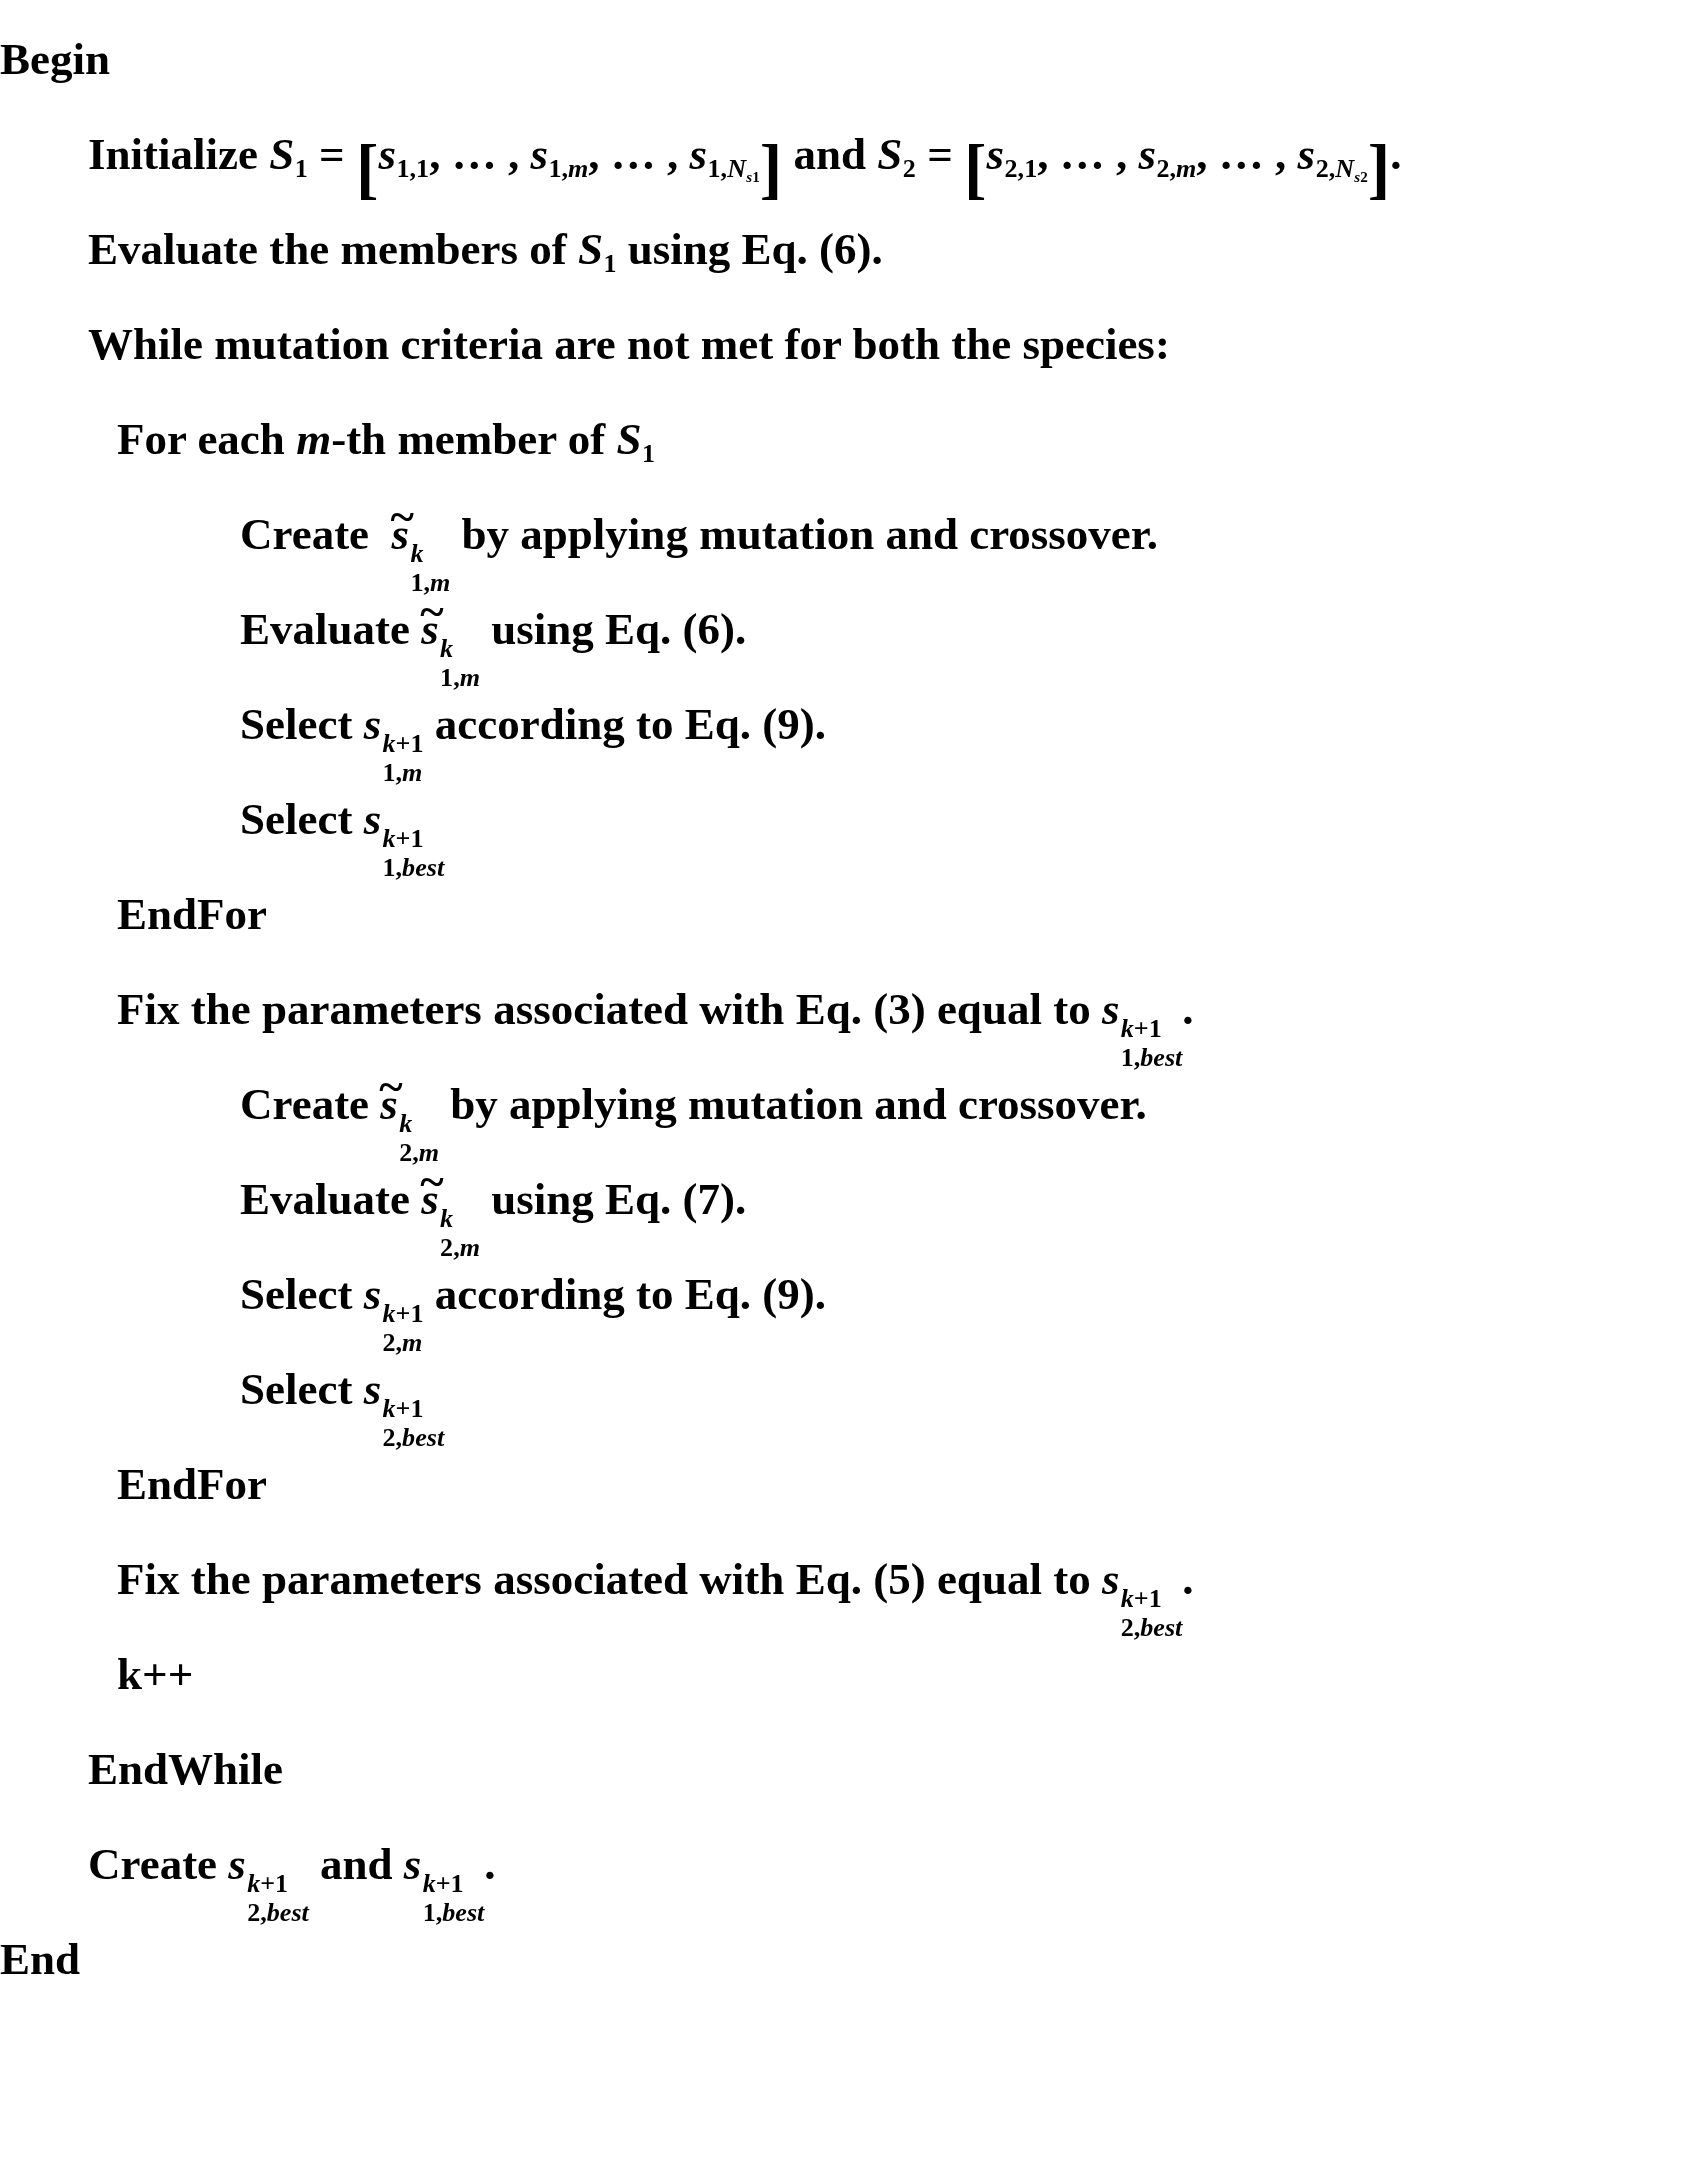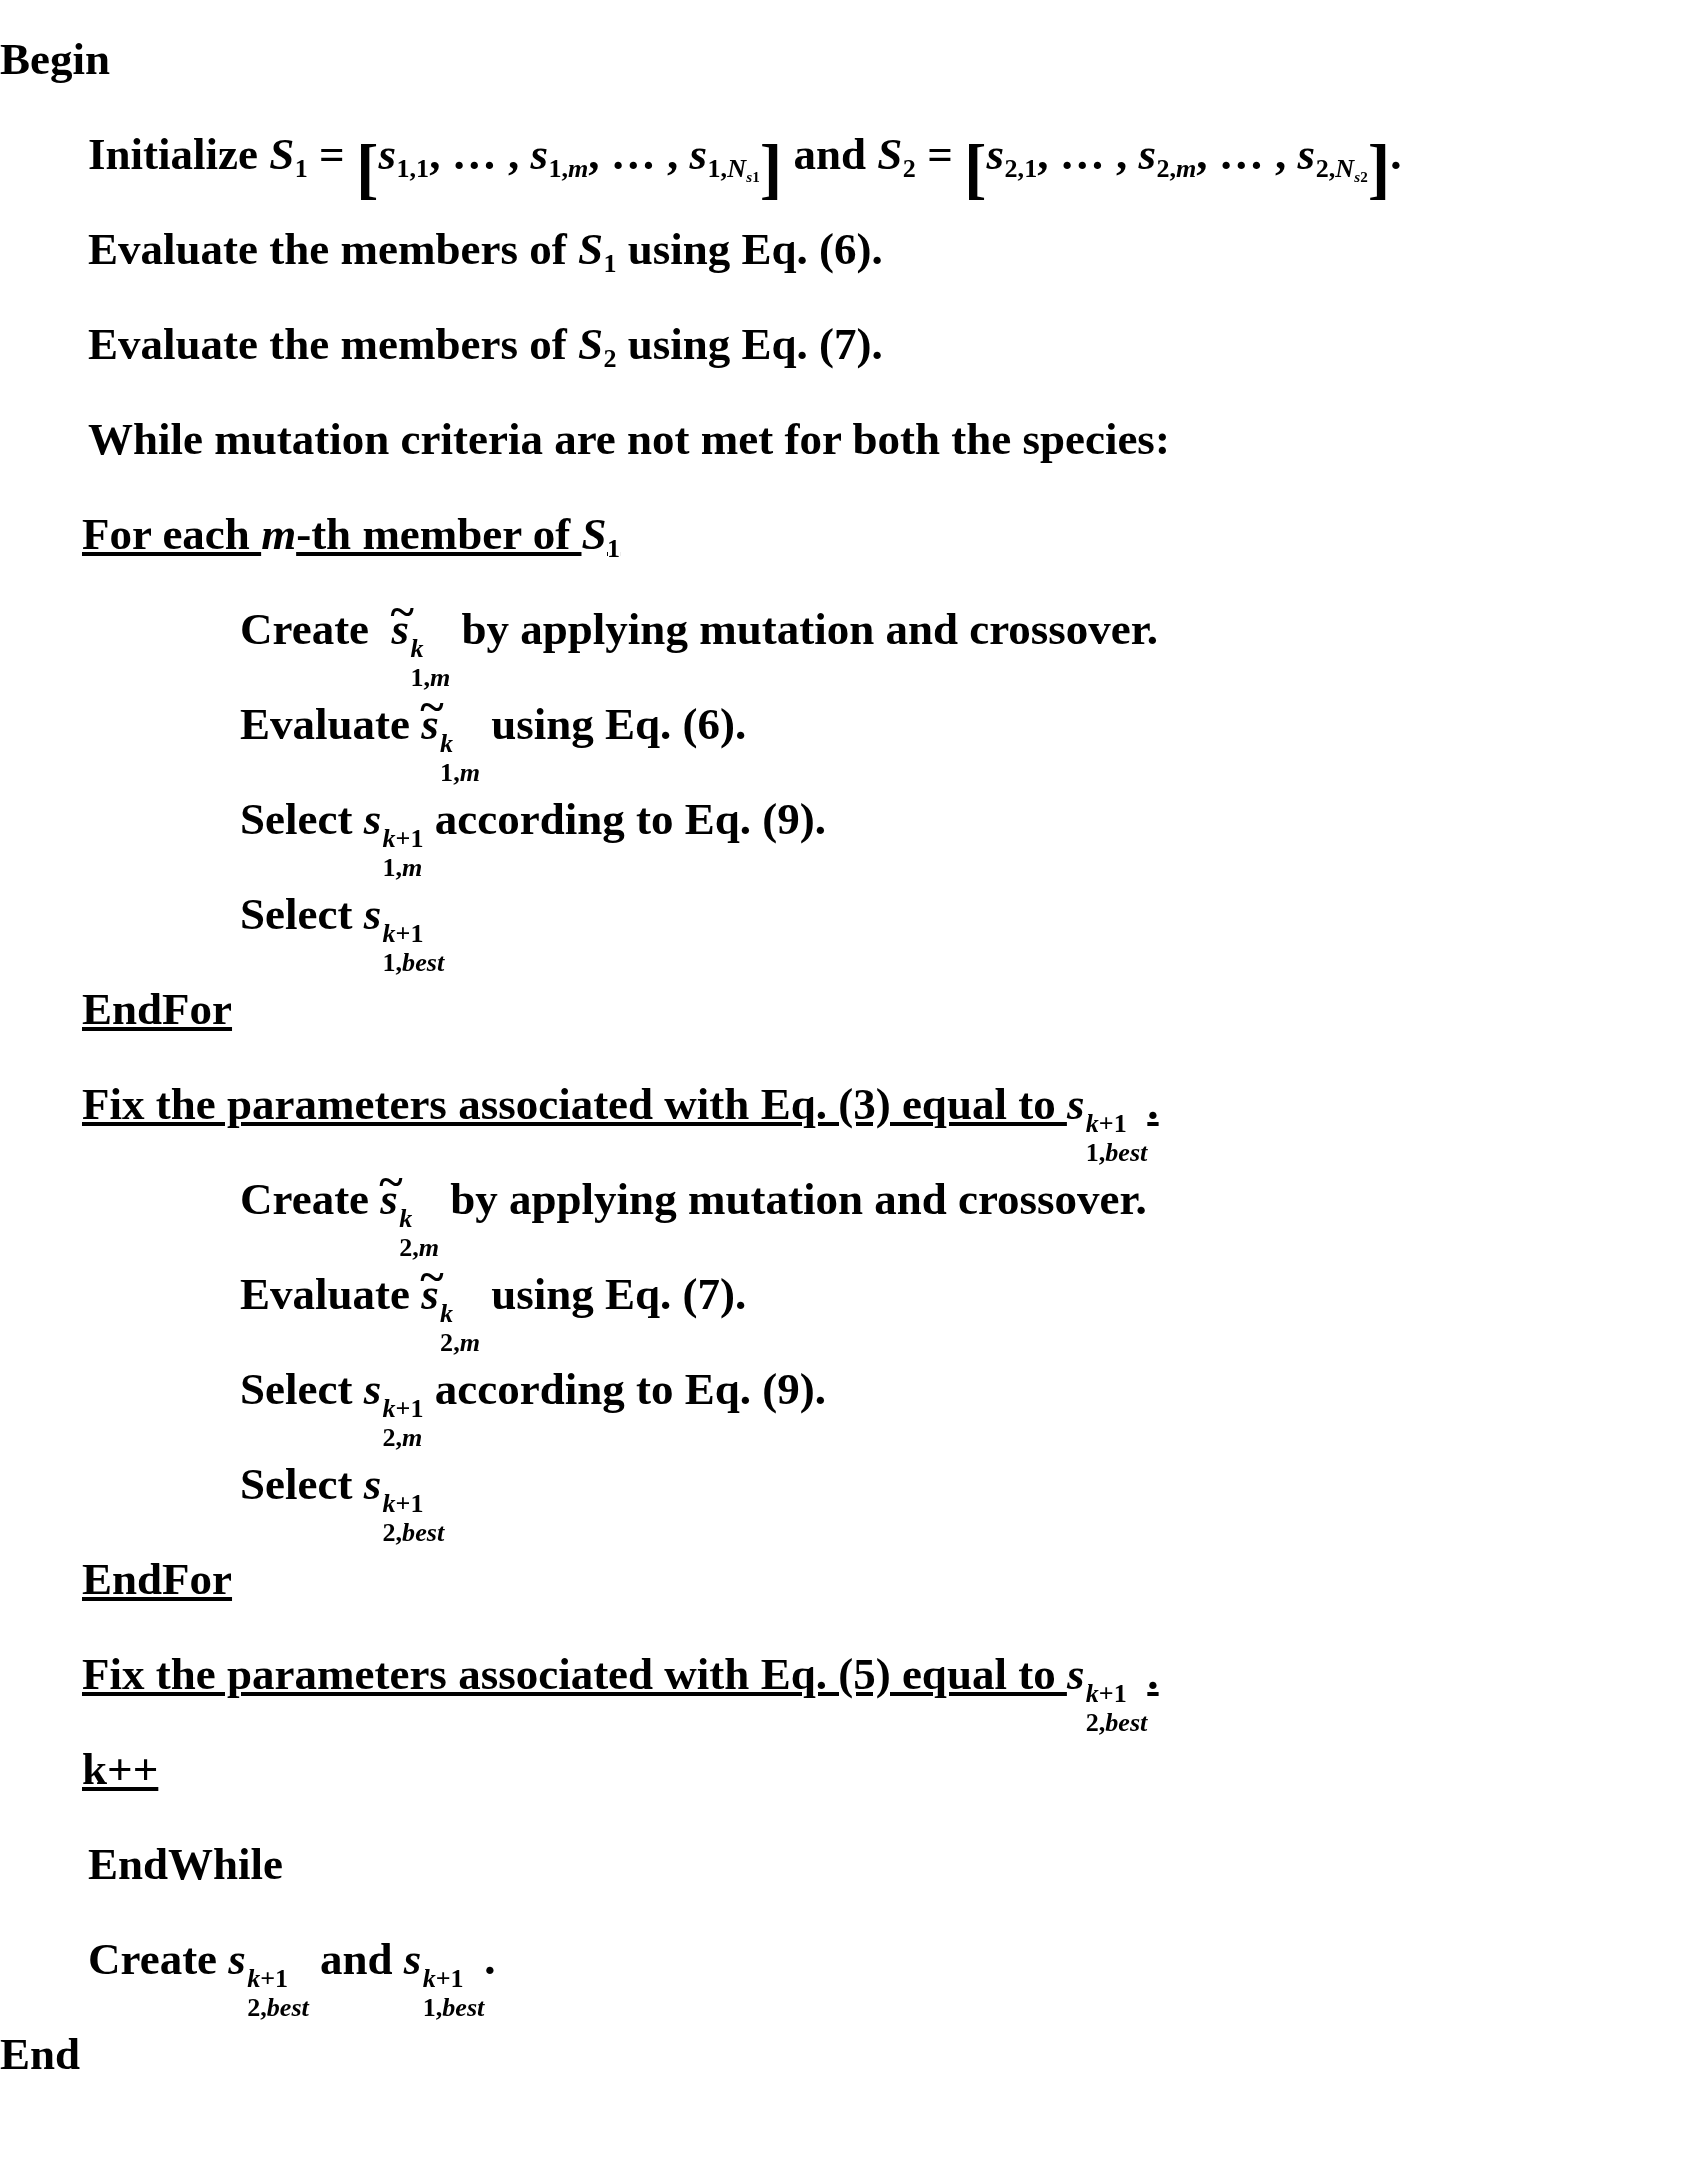--- a/index.html
+++ b/index.html
@@ -69,7 +69,6 @@
       <div class="line ind0"><span class="txt">Begin</span></div>
       <div class="line ind1"><span class="txt">Initialize </span><span class="math"><span class="mbase"><span>S</span></span><span class="subonly"><span class="srm">1</span></span></span><span class="txt"> = </span><span class="bracket">[</span><span class="math"><span class="mbase"><span>s</span></span><span class="subonly"><span class="srm">1</span><span class="srm">,</span><span class="srm">1</span></span></span><span class="txt">, … , </span><span class="math"><span class="mbase"><span>s</span></span><span class="subonly"><span class="srm">1</span><span class="srm">,</span><span class="sit">m</span></span></span><span class="txt">, … , </span><span class="math"><span class="mbase"><span>s</span></span><span class="subonly"><span class="txt">1,</span><span class="math"><span class="mbase"><span>N</span></span><span class="subonly"><span class="sit">s</span><span class="srm">1</span></span></span></span></span><span class="bracket">]</span><span class="txt"> and </span><span class="math"><span class="mbase"><span>S</span></span><span class="subonly"><span class="srm">2</span></span></span><span class="txt"> = </span><span class="bracket">[</span><span class="math"><span class="mbase"><span>s</span></span><span class="subonly"><span class="srm">2</span><span class="srm">,</span><span class="srm">1</span></span></span><span class="txt">, … , </span><span class="math"><span class="mbase"><span>s</span></span><span class="subonly"><span class="srm">2</span><span class="srm">,</span><span class="sit">m</span></span></span><span class="txt">, … , </span><span class="math"><span class="mbase"><span>s</span></span><span class="subonly"><span class="txt">2,</span><span class="math"><span class="mbase"><span>N</span></span><span class="subonly"><span class="sit">s</span><span class="srm">2</span></span></span></span></span><span class="bracket">]</span><span class="txt">.</span></div>
       <div class="line ind1"><span class="txt">Evaluate the members of </span><span class="math"><span class="mbase"><span>S</span></span><span class="subonly"><span class="srm">1</span></span></span><span class="txt"> using Eq. (6).</span></div>
-      <div class="line ind1"><span class="txt">Evaluate the members of </span><span class="math"><span class="mbase"><span>S</span></span><span class="subonly"><span class="srm">2</span></span></span><span class="txt"> using Eq. (7).</span></div>
       <div class="line ind1"><span class="txt">While mutation criteria are not met for both the species:</span></div>
       <div class="line ind2"><span class="txt">For each </span><span class="math"><span class="mbase"><span>m</span></span></span><span class="txt">-th member of </span><span class="math"><span class="mbase"><span>S</span></span><span class="subonly"><span class="srm">1</span></span></span></div>
       <div class="line ind3"><span class="txt">Create  </span><span class="math"><span class="mbase"><span>s</span><span class="tld">~</span></span><span class="scripts">

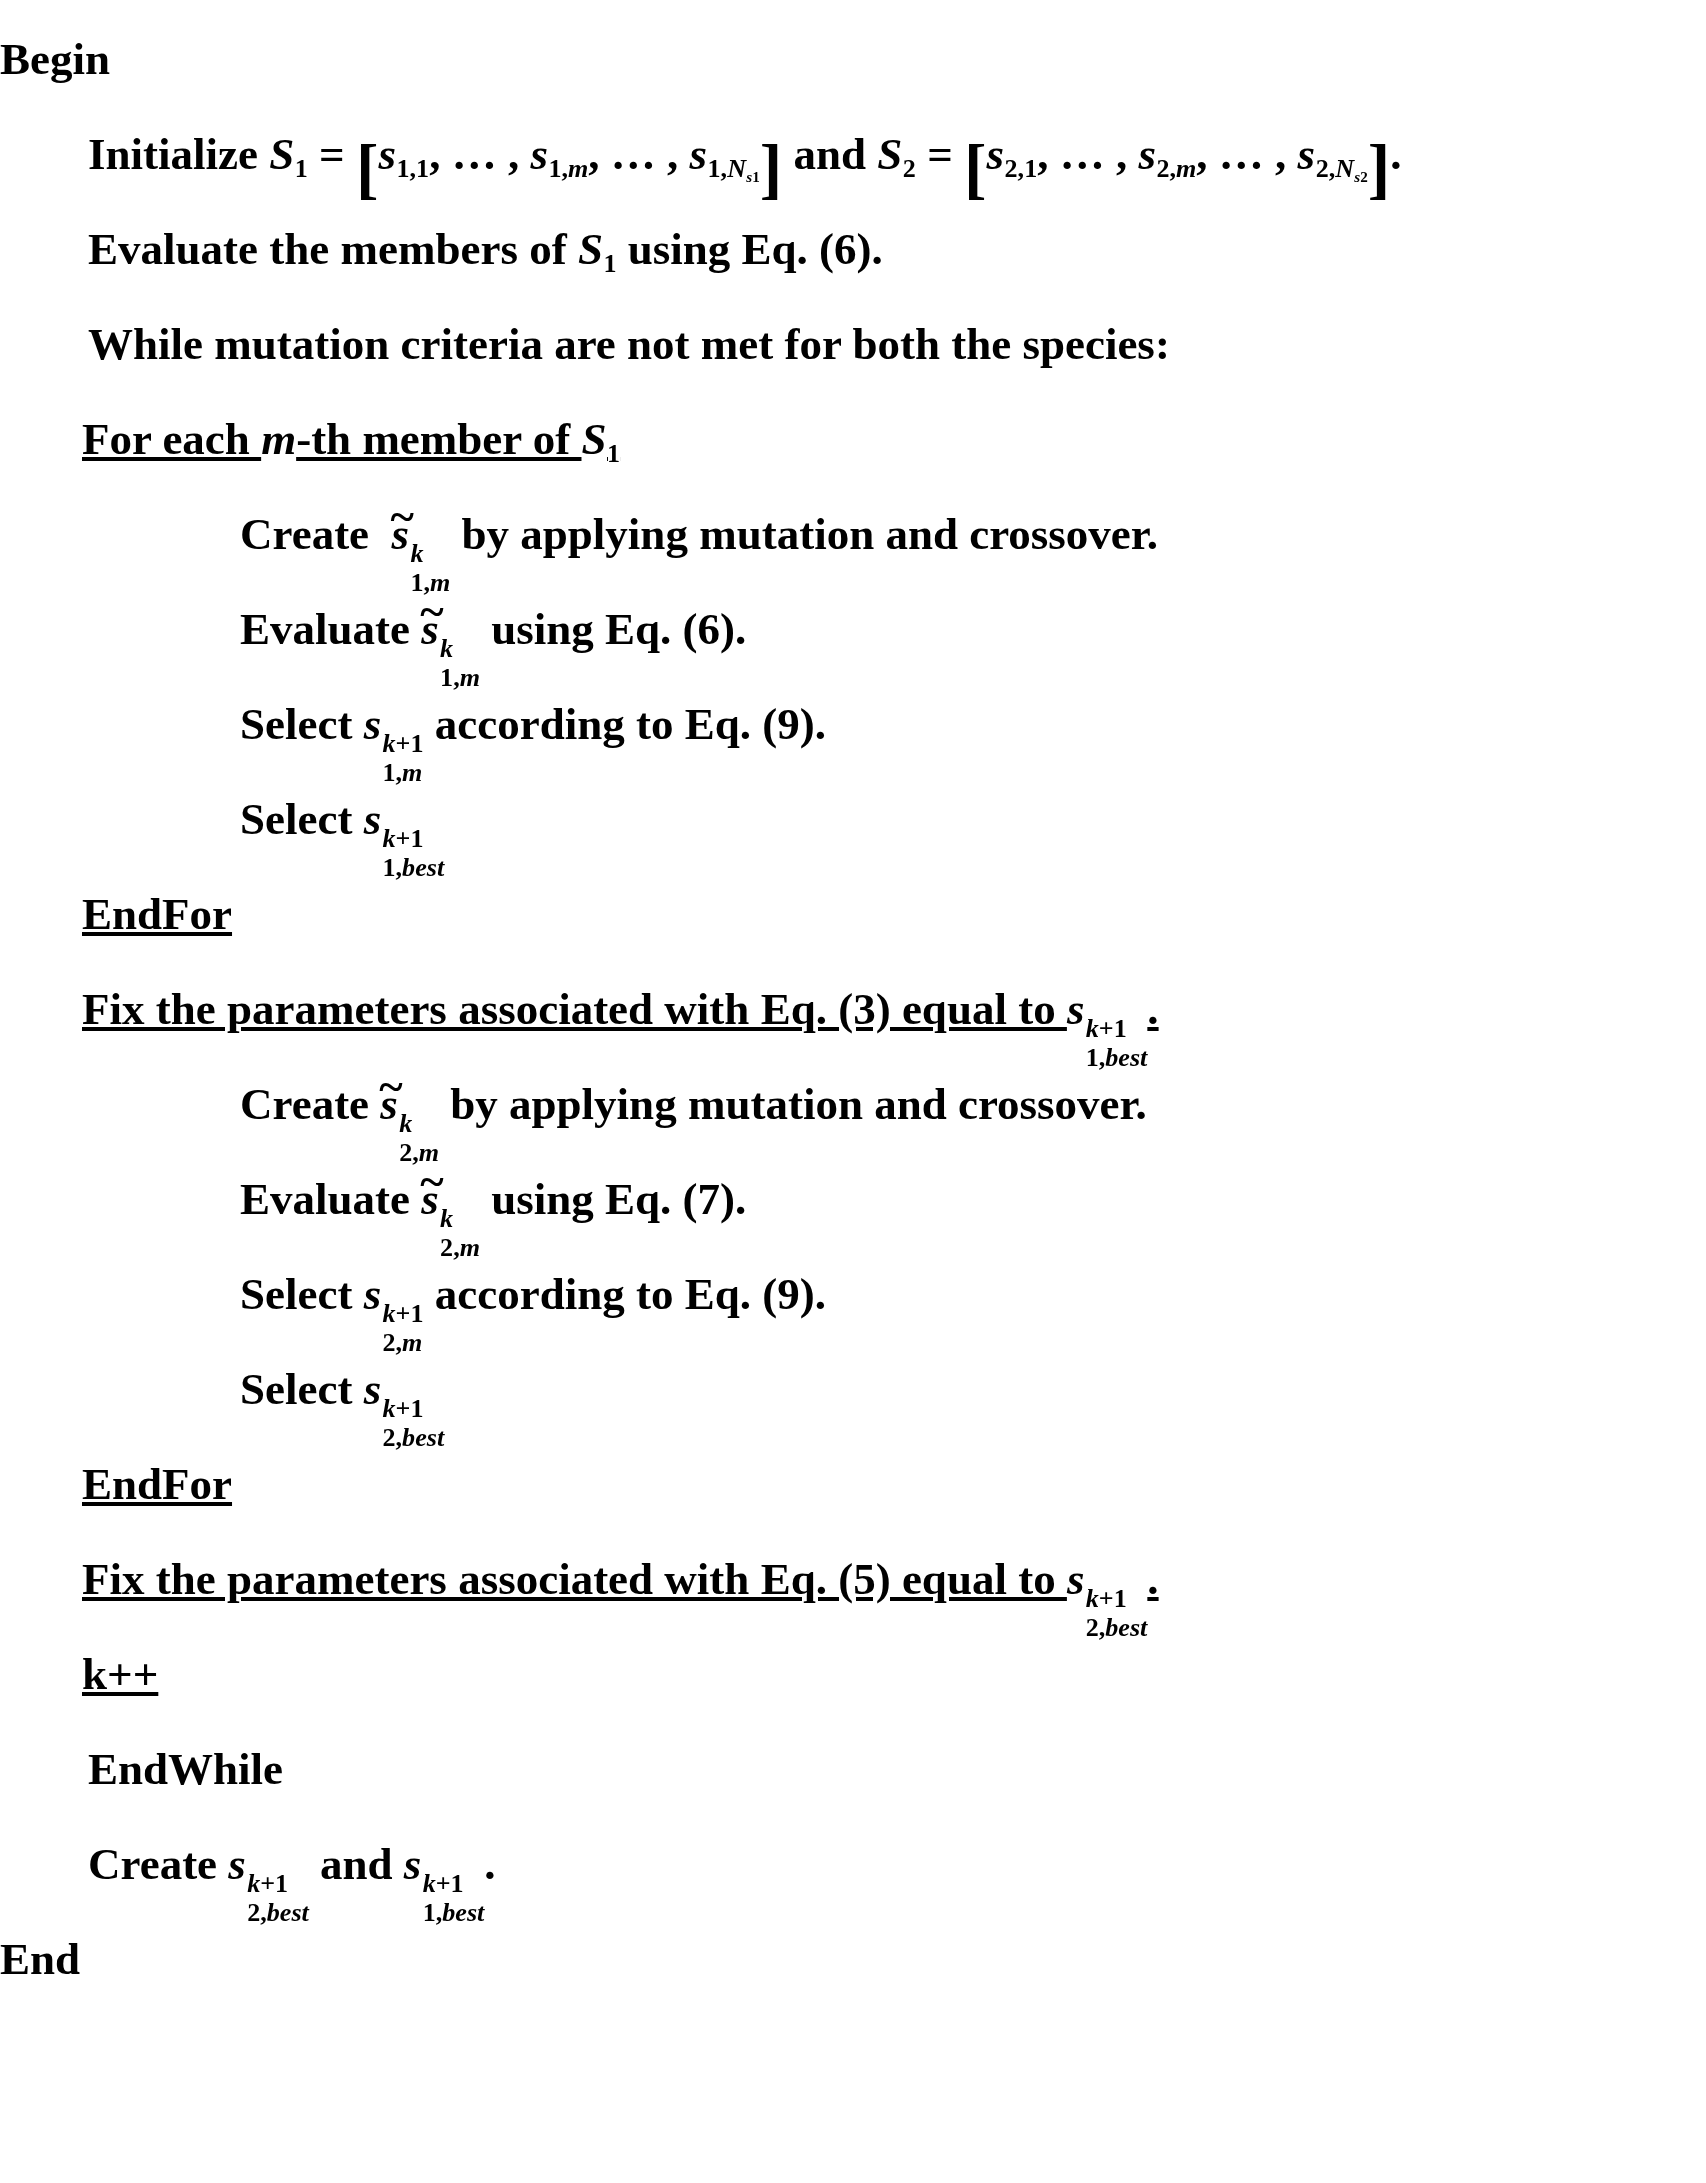--- a/index.html
+++ b/index.html
@@ -22,7 +22,7 @@
   }
   .ind0{}
   .ind1{padding-left:88px;}
-  .ind2{padding-left:82px;text-decoration:underline;}
+  .ind2{padding-left:117px;}
   .ind3{padding-left:240px;}
   .txt{white-space:pre;}
   .math{white-space:nowrap;text-align:right;}

